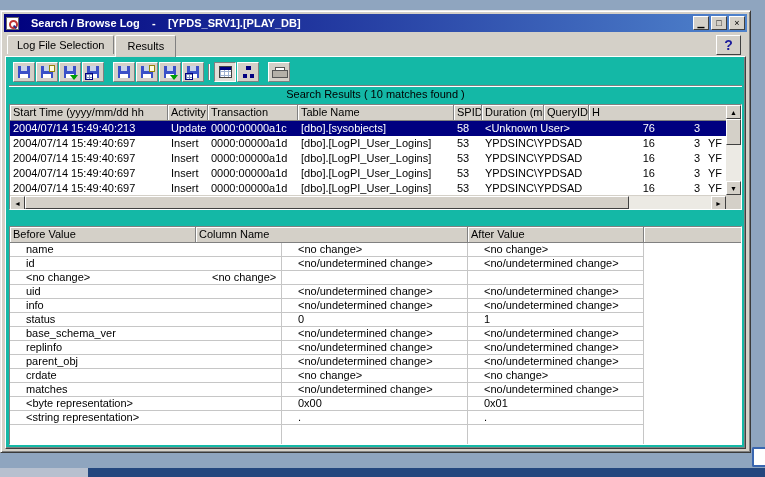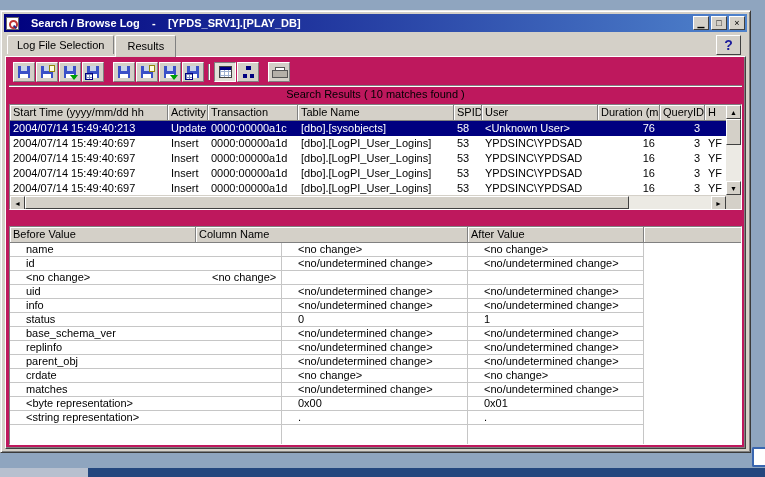--- a/index.html
+++ b/index.html
@@ -30,7 +30,7 @@
               border:1px solid; border-color:#fff #404040 #404040 #fff; color:#1c1c9c; font-weight:bold; font-size:14px; padding:0; }
 
   .tabpage { position:relative; z-index:1; flex:1; border:1px solid; border-color:#fff #404040 #404040 #fff;
-             box-shadow: inset -1px -1px 0 #808080; background:#be185d; padding:2px 2px 3px 2px;
+             box-shadow: inset -1px -1px 0 #808080; background:#14b8a6; padding:2px 2px 3px 2px;
              display:flex; flex-direction:column; overflow:hidden; }
 
   

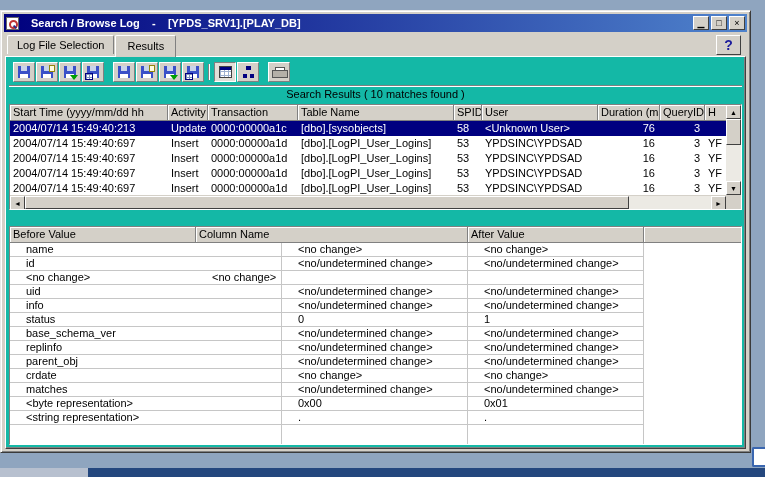--- a/index.html
+++ b/index.html
@@ -197,7 +197,6 @@
                   <div class="hcell rc2">Transaction</div>
                   <div class="hcell rc3">Table Name</div>
                   <div class="hcell rc4">SPID</div>
-                  <div class="hcell rc5">User</div>
                   <div class="hcell rc6">Duration (ms)</div>
                   <div class="hcell rc7">QueryID</div>
                   <div class="hcell rc8">H</div>

